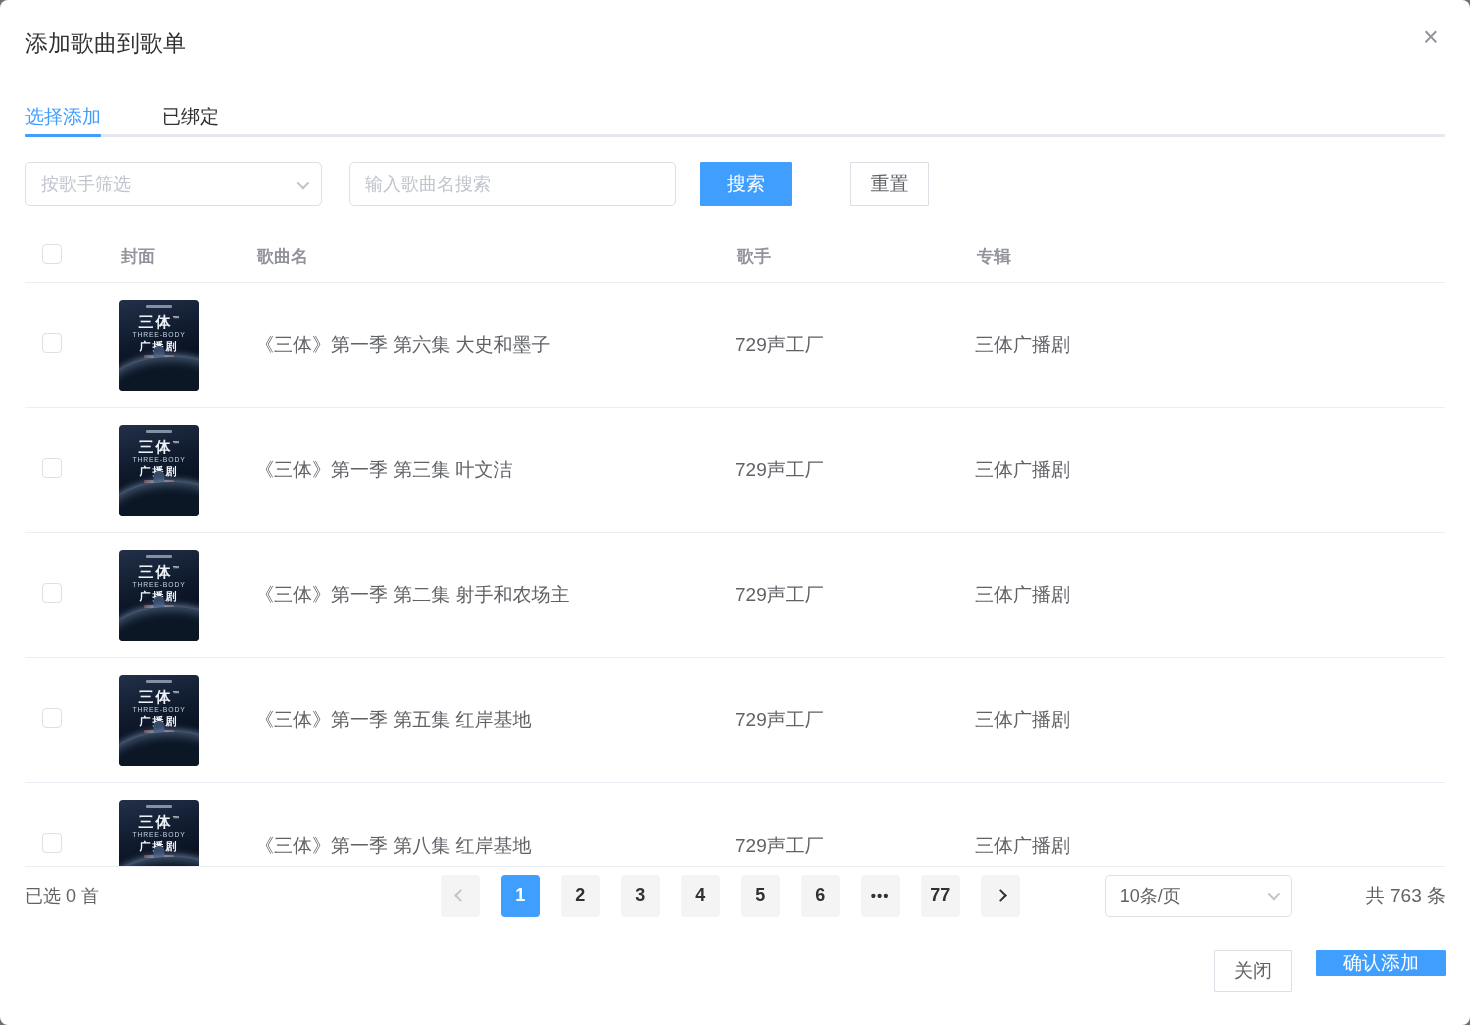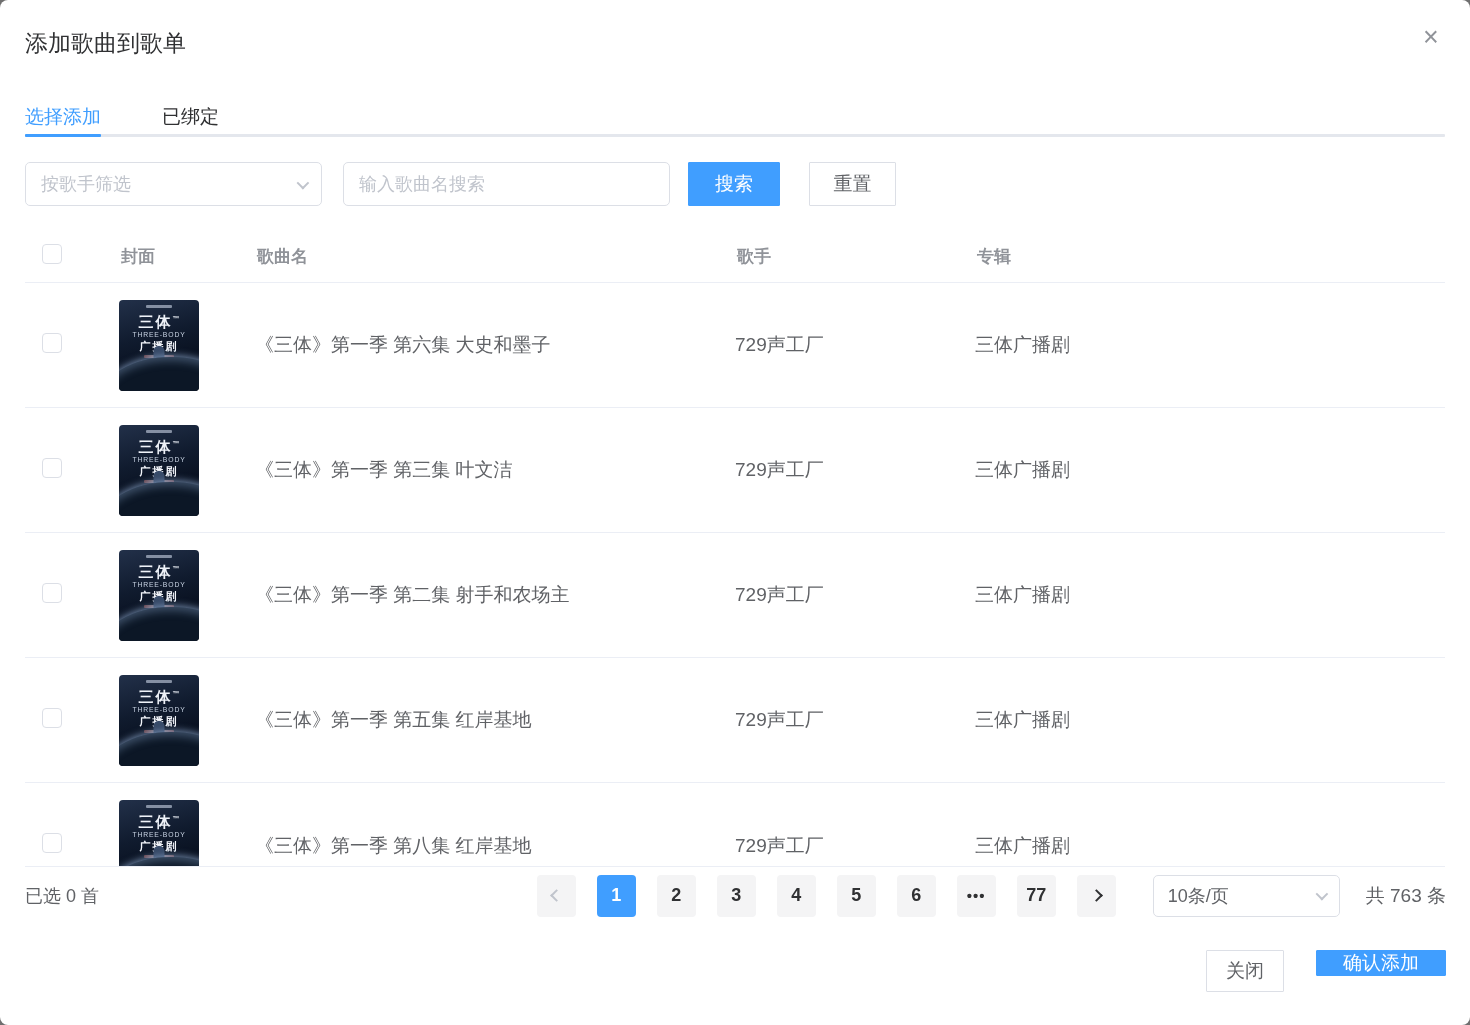--- a/index.html
+++ b/index.html
@@ -37,7 +37,7 @@
   .tab-track { height:3px; background:#E4E7ED; margin:0 25px; border-radius:1px; }
 
   
-  .filter-row { margin-top:25px; padding:0 25px; display:flex; align-items:flex-start; }
+  .filter-row { margin-top:25px; padding:0 25px; display:flex; align-items:flex-start;gap:6px; }
   .sel-box, .text-input {
     height:44px; border:1px solid #DCDFE6; border-radius:5px; background:#fff;
     display:flex; align-items:center; font-size:18px; color:#C0C4CC;

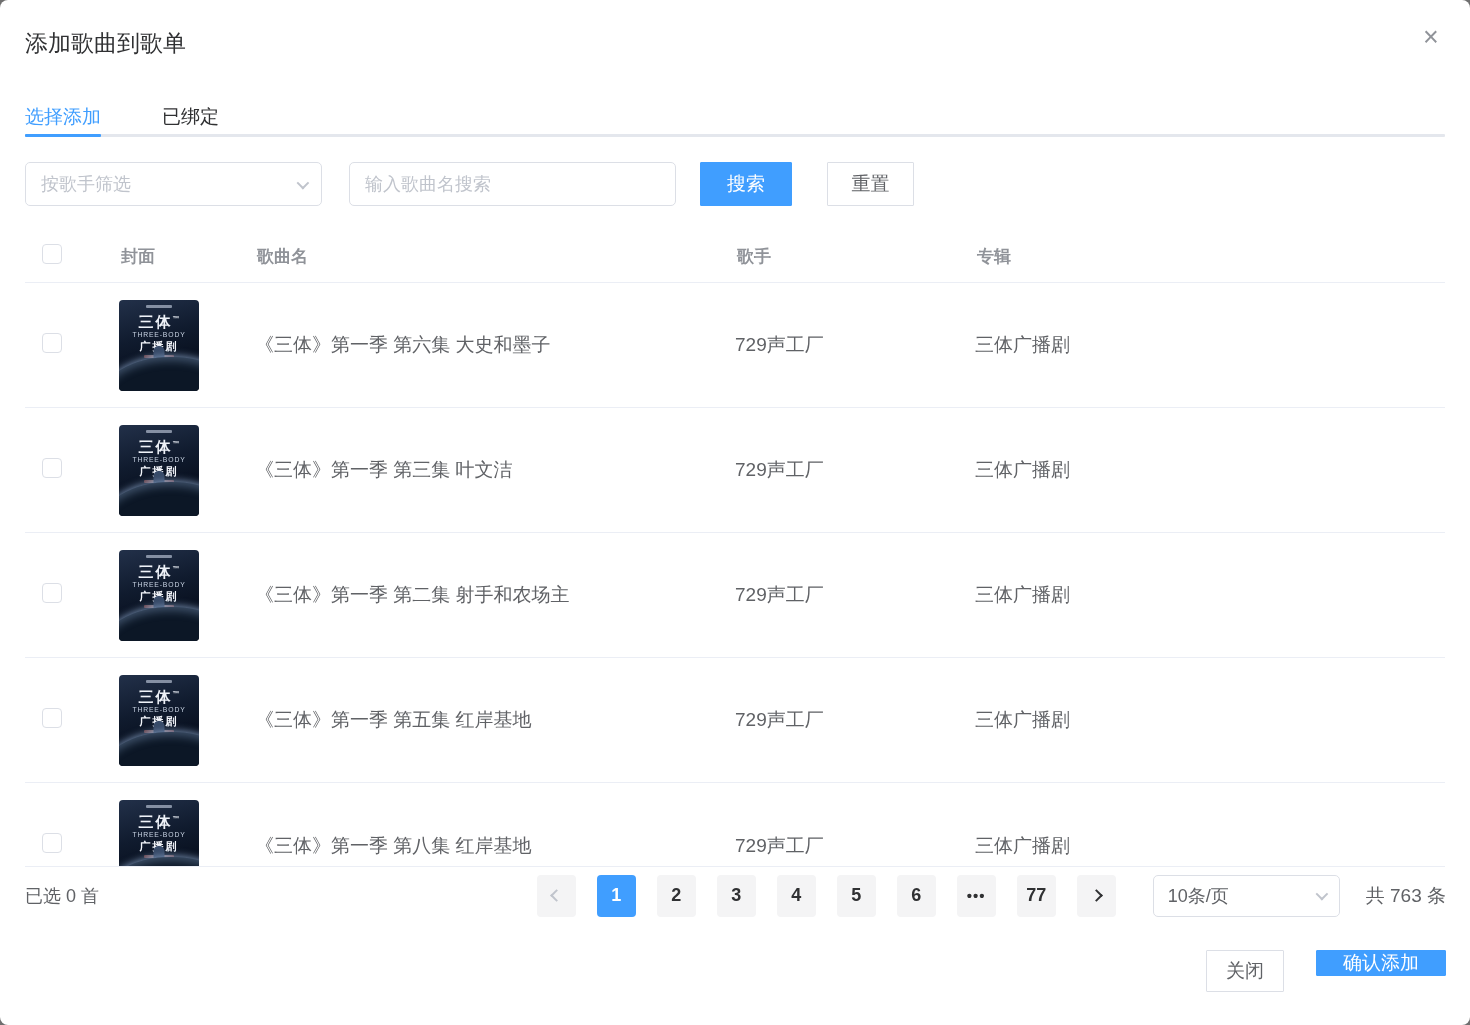--- a/index.html
+++ b/index.html
@@ -58,7 +58,7 @@
   }
   .btn-primary { background:#409EFF; border-color:#409EFF; color:#fff; }
   .search-btn { width:92px; margin-left:18px; }
-  .reset-btn { width:87px; margin-left:29px; }
+  .reset-btn { width:79px; margin-left:52px; }
 
   
   .table { margin-top:25px; padding:0 25px; }

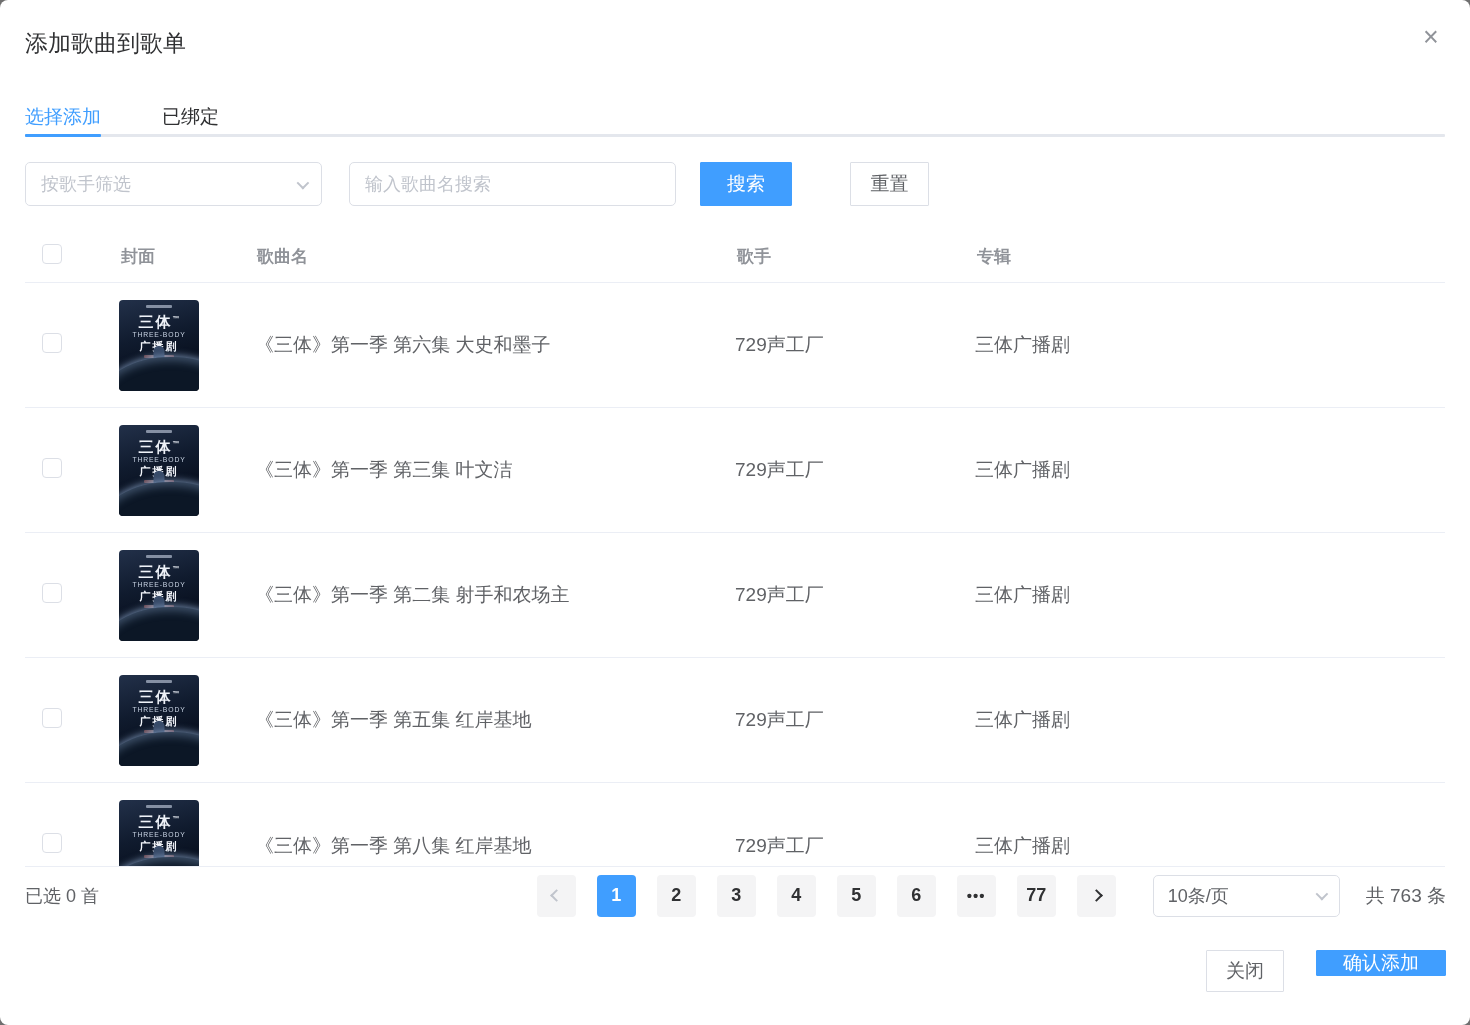--- a/index.html
+++ b/index.html
@@ -104,7 +104,7 @@
   }
 
   
-  .list-footer { height:57px; display:flex; align-items:center; padding:0 24px 0 25px; }
+  .list-footer { height:57px; display:flex; align-items:center; padding:0 24px 0 25px;gap:48px; }
   .selected-text { font-size:18px; color:#606266; }
   .pagination { display:flex; align-items:center; margin-left:auto; }
   .page-btn {

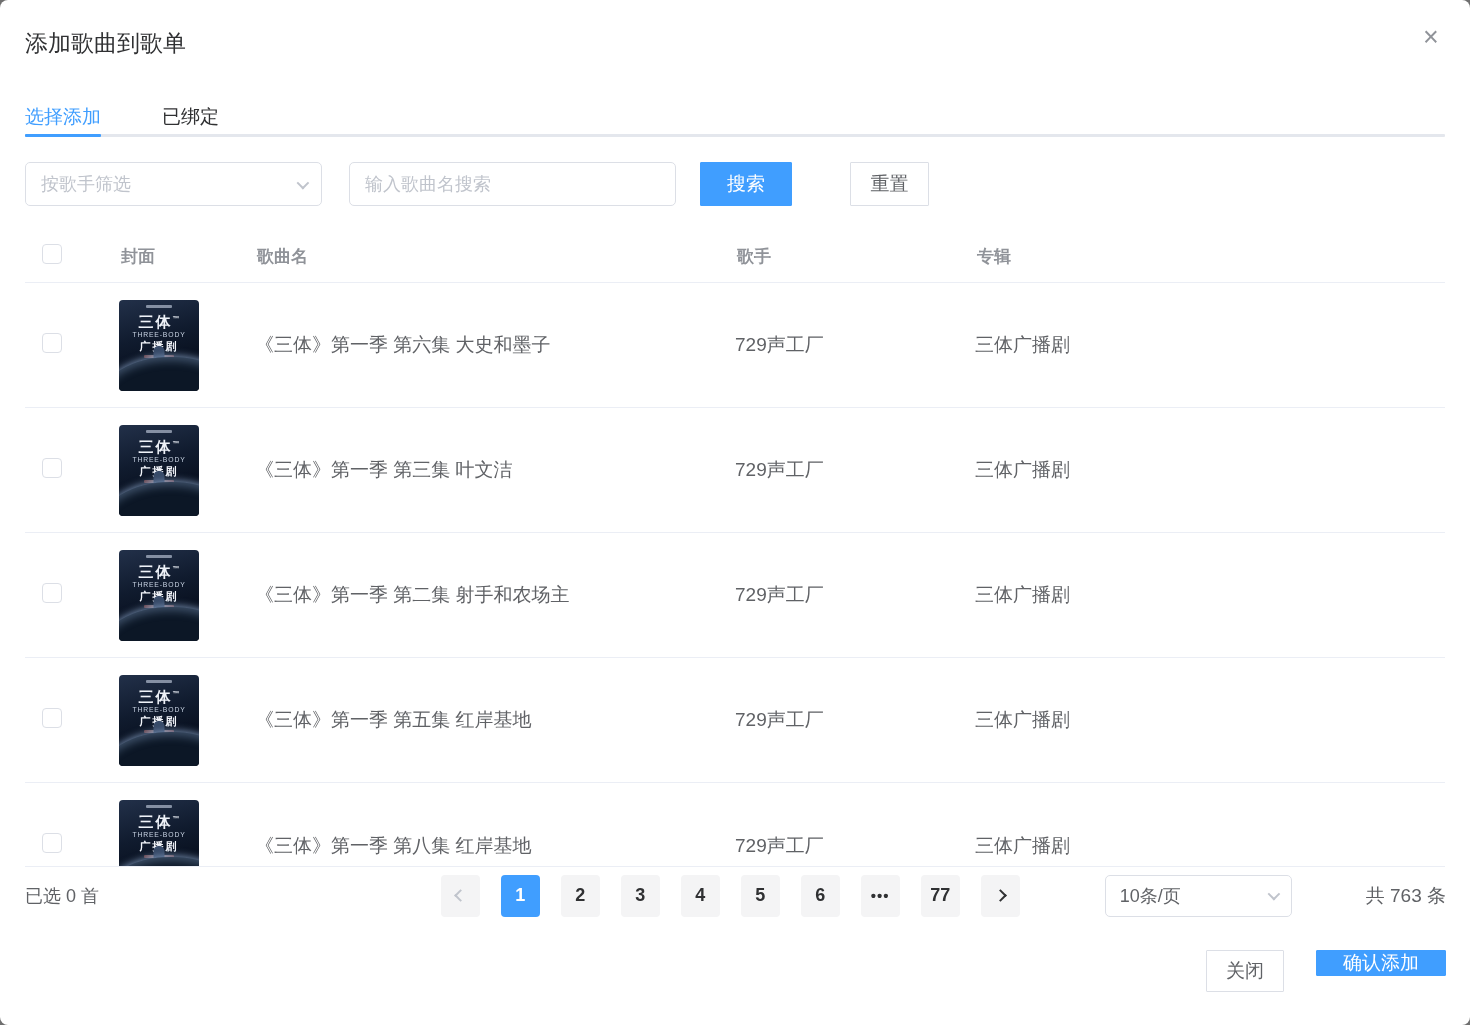--- a/index.html
+++ b/index.html
@@ -128,7 +128,7 @@
   .total-text { margin-left:26px; font-size:19px; color:#606266; }
 
   
-  .dlg-actions { margin-top:26px; display:flex; justify-content:flex-end; gap:32px; padding:0 24px; }
+  .dlg-actions { margin-top:26px; display:flex; justify-content:flex-end; gap:24px; padding:0 24px; }
   .close-action { width:78px; height:42px; font-size:19px; }
   .confirm-action { width:130px; height:26px; font-size:19px; }
 </style>

